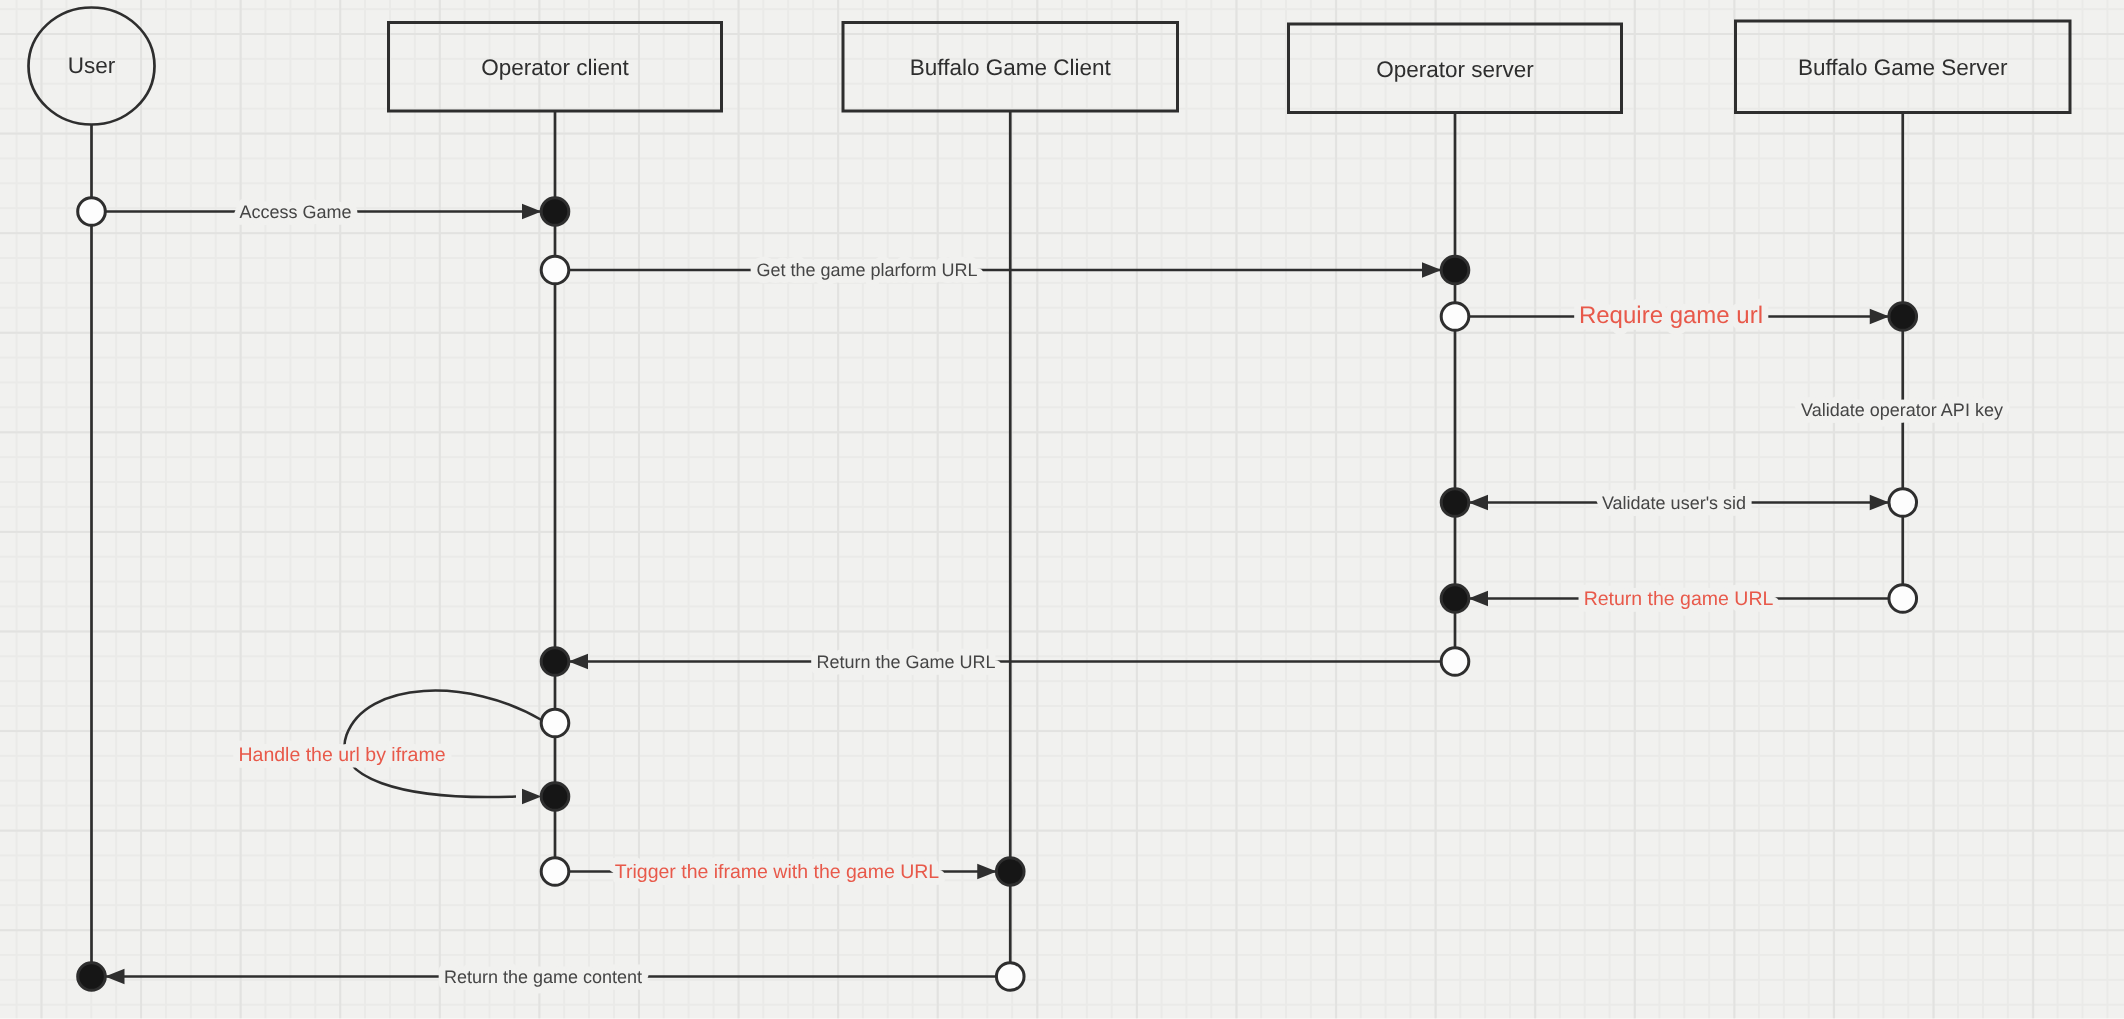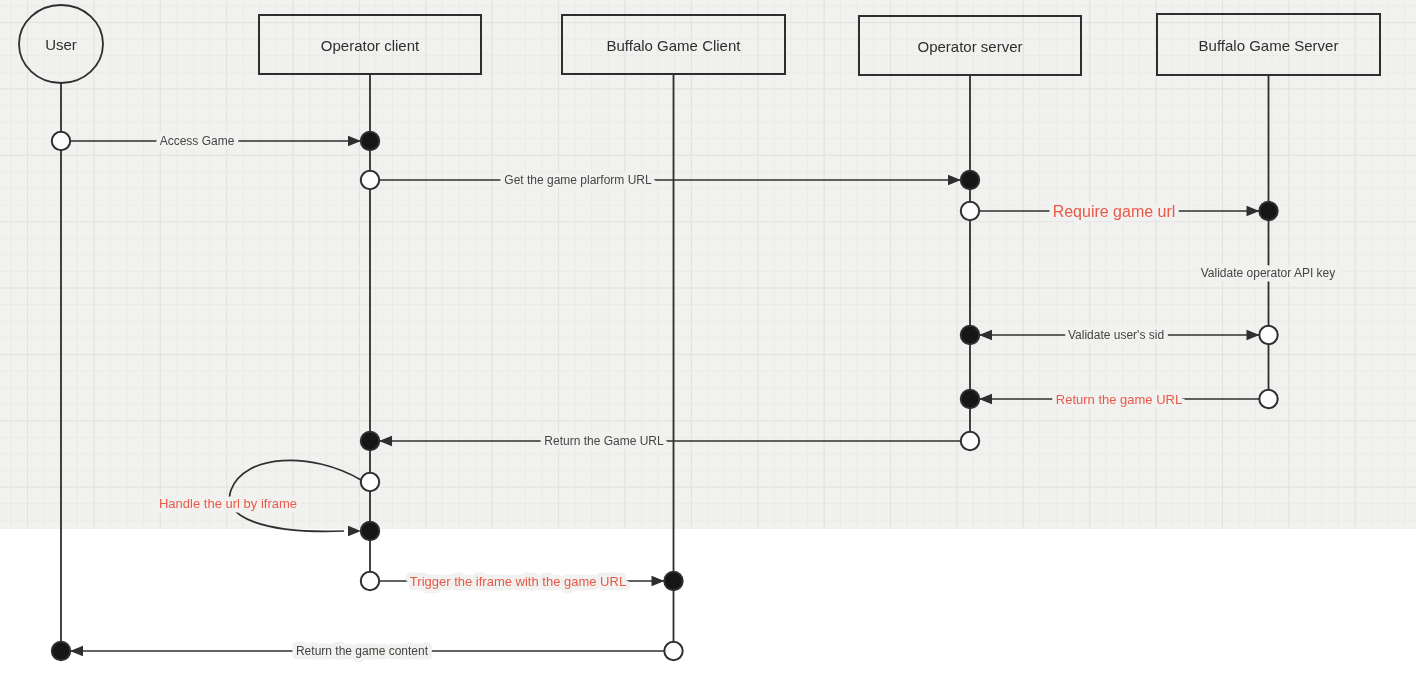--- a/index.html
+++ b/index.html
@@ -9,7 +9,7 @@
   }
   .canvas {
     position: relative;
-    width: 1416px; height: 529px;
+    width: 1416px; height: 679px;
     background-color: #f1f1ef;
     background-image:
       linear-gradient(to right, #e2e2e0 1px, transparent 1px),

